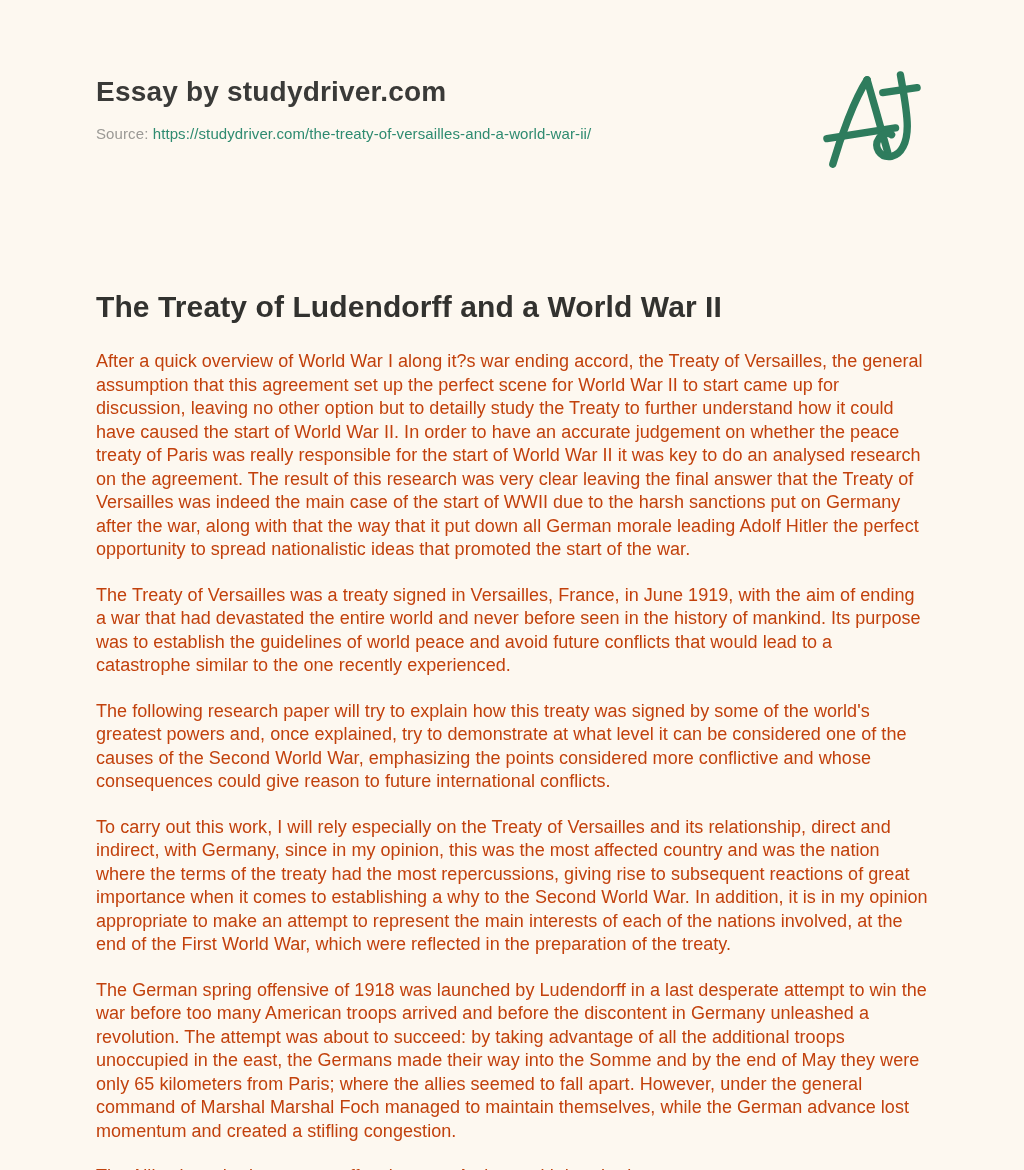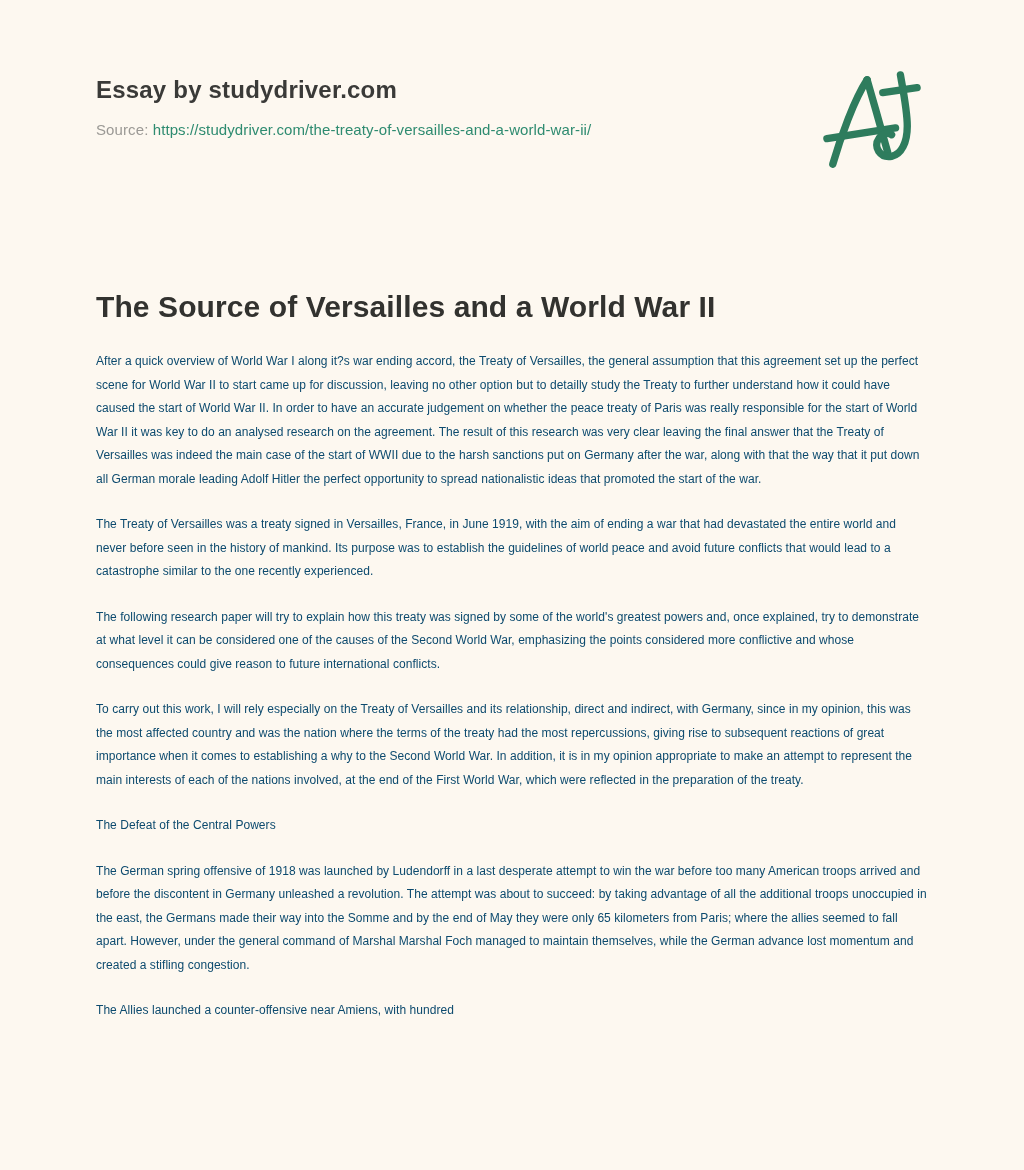--- a/index.html
+++ b/index.html
@@ -27,7 +27,7 @@
     align-items: flex-start;
   }
   .doc-heading {
-    font-size: 24px;
+    font-size: 28px;
     font-weight: 700;
     color: #3A3A38;
     margin: 0 0 17px 0;

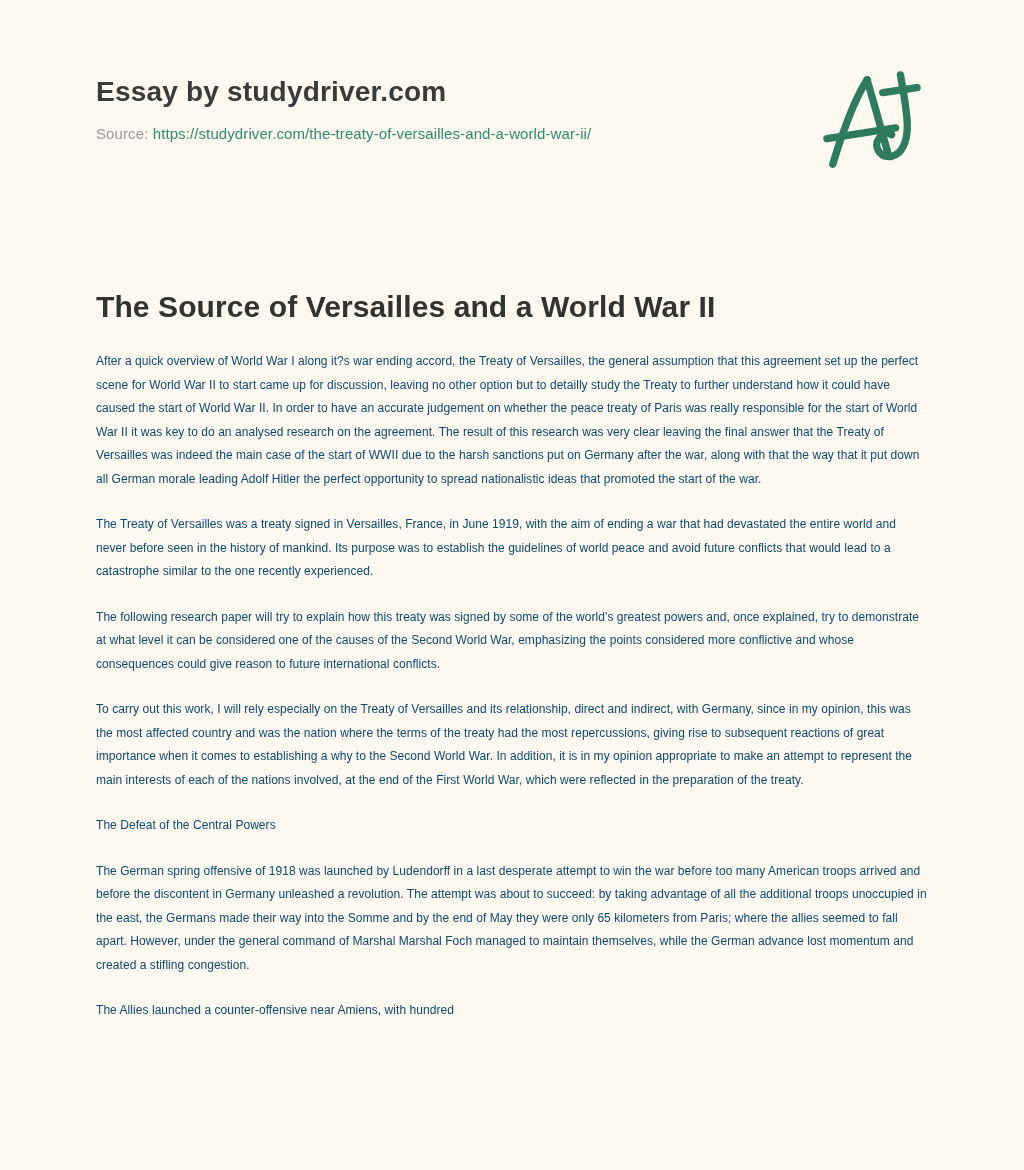--- a/index.html
+++ b/index.html
@@ -96,7 +96,7 @@
     </div>
   </div>
 
-  <h2 class="essay-title">The Source of Versailles and a World War II</h2>
+  <h2 class="essay-title">The Treaty of Ludendorff and a World War II</h2>
 
   <div class="essay-body">
       <p>After a quick overview of World War I along it?s war ending accord, the Treaty of Versailles, the general assumption that this agreement set up the perfect scene for World War II to start came up for discussion, leaving no other option but to detailly study the Treaty to further understand how it could have caused the start of World War II. In order to have an accurate judgement on whether the peace treaty of Paris was really responsible for the start of World War II it was key to do an analysed research on the agreement. The result of this research was very clear leaving the final answer that the Treaty of Versailles was indeed the main case of the start of WWII due to the harsh sanctions put on Germany after the war, along with that the way that it put down all German morale leading Adolf Hitler the perfect opportunity to spread nationalistic ideas that promoted the start of the war.</p>

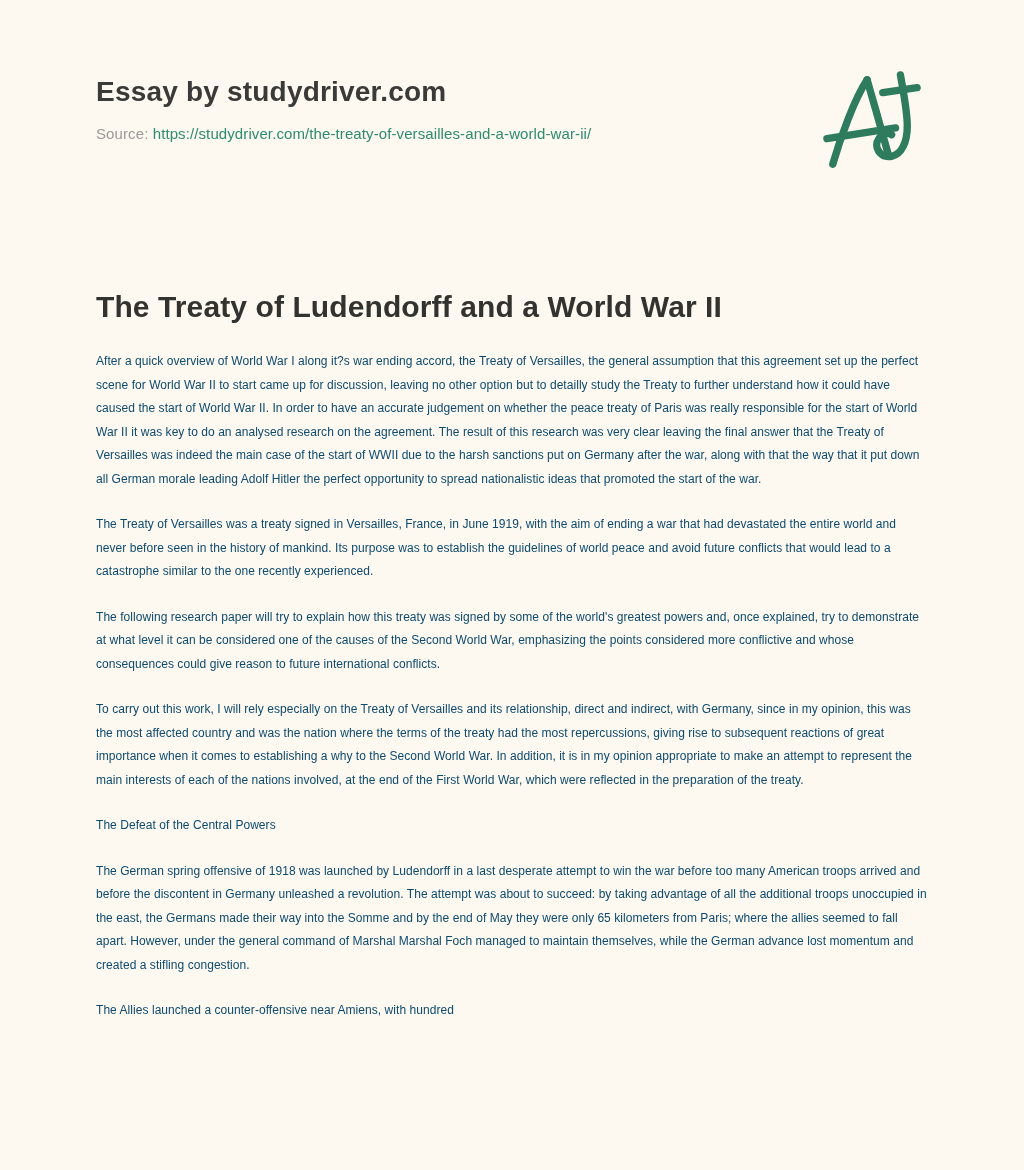--- a/index.html
+++ b/index.html
@@ -56,9 +56,9 @@
     letter-spacing: 0.1px;
   }
   .essay-body p {
-    font-size: 12px;
+    font-size: 18px;
     line-height: 23.5px;
-    color: #0c4a6e;
+    color: #c2410c;
     margin: 22px 0 0 0;
     letter-spacing: 0.05px;
   }

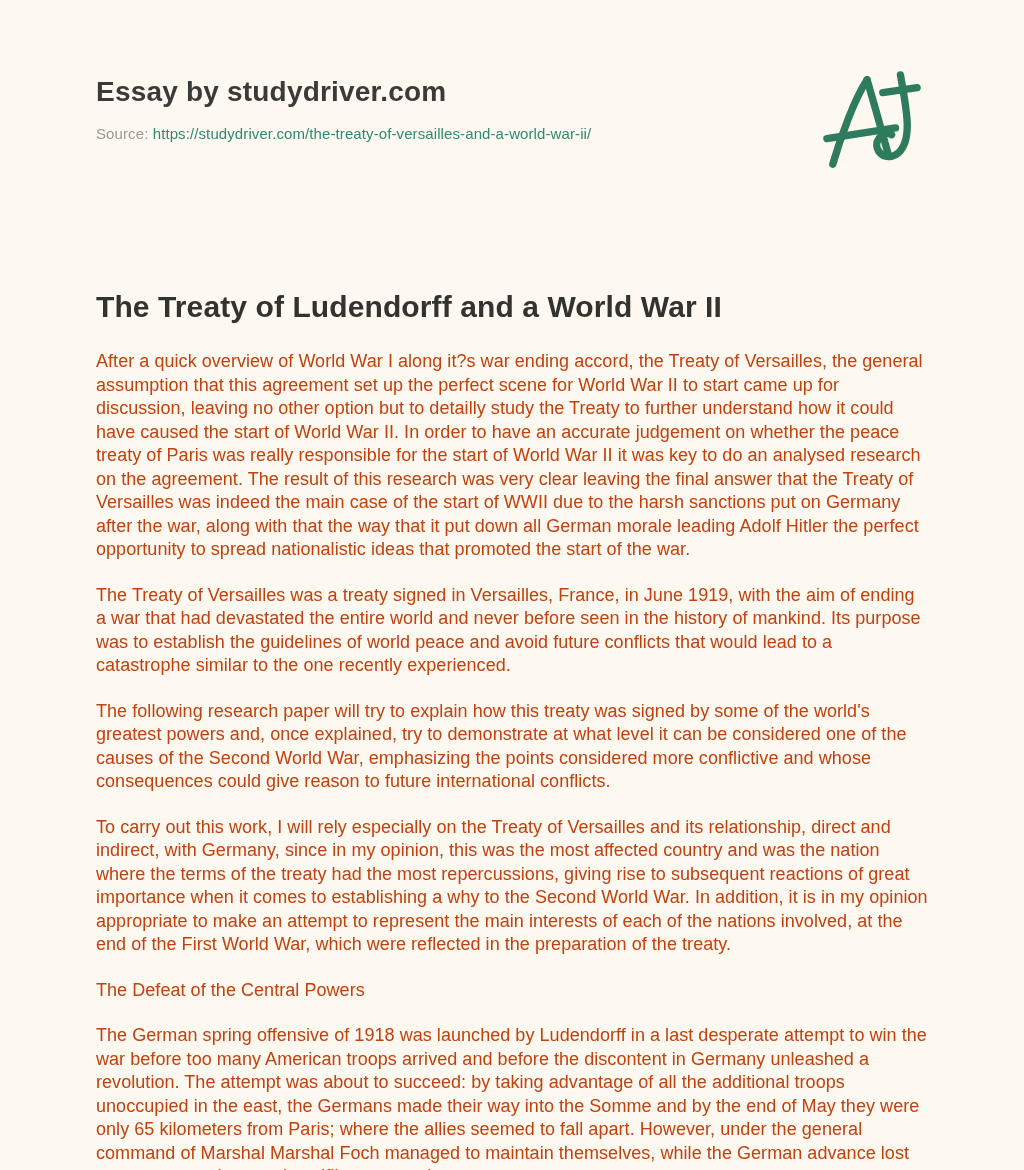--- a/index.html
+++ b/index.html
@@ -103,7 +103,6 @@
       <p>The Treaty of Versailles was a treaty signed in Versailles, France, in June 1919, with the aim of ending a war that had devastated the entire world and never before seen in the history of mankind. Its purpose was to establish the guidelines of world peace and avoid future conflicts that would lead to a catastrophe similar to the one recently experienced.</p>
       <p>The following research paper will try to explain how this treaty was signed by some of the world's greatest powers and, once explained, try to demonstrate at what level it can be considered one of the causes of the Second World War, emphasizing the points considered more conflictive and whose consequences could give reason to future international conflicts.</p>
       <p>To carry out this work, I will rely especially on the Treaty of Versailles and its relationship, direct and indirect, with Germany, since in my opinion, this was the most affected country and was the nation where the terms of the treaty had the most repercussions, giving rise to subsequent reactions of great importance when it comes to establishing a why to the Second World War. In addition, it is in my opinion appropriate to make an attempt to represent the main interests of each of the nations involved, at the end of the First World War, which were reflected in the preparation of the treaty.</p>
-      <p>The Defeat of the Central Powers</p>
       <p>The German spring offensive of 1918 was launched by Ludendorff in a last desperate attempt to win the war before too many American troops arrived and before the discontent in Germany unleashed a revolution. The attempt was about to succeed: by taking advantage of all the additional troops unoccupied in the east, the Germans made their way into the Somme and by the end of May they were only 65 kilometers from Paris; where the allies seemed to fall apart. However, under the general command of Marshal Marshal Foch managed to maintain themselves, while the German advance lost momentum and created a stifling congestion.</p>
       <p>The Allies launched a counter-offensive near Amiens, with hundred</p>
     </div>

